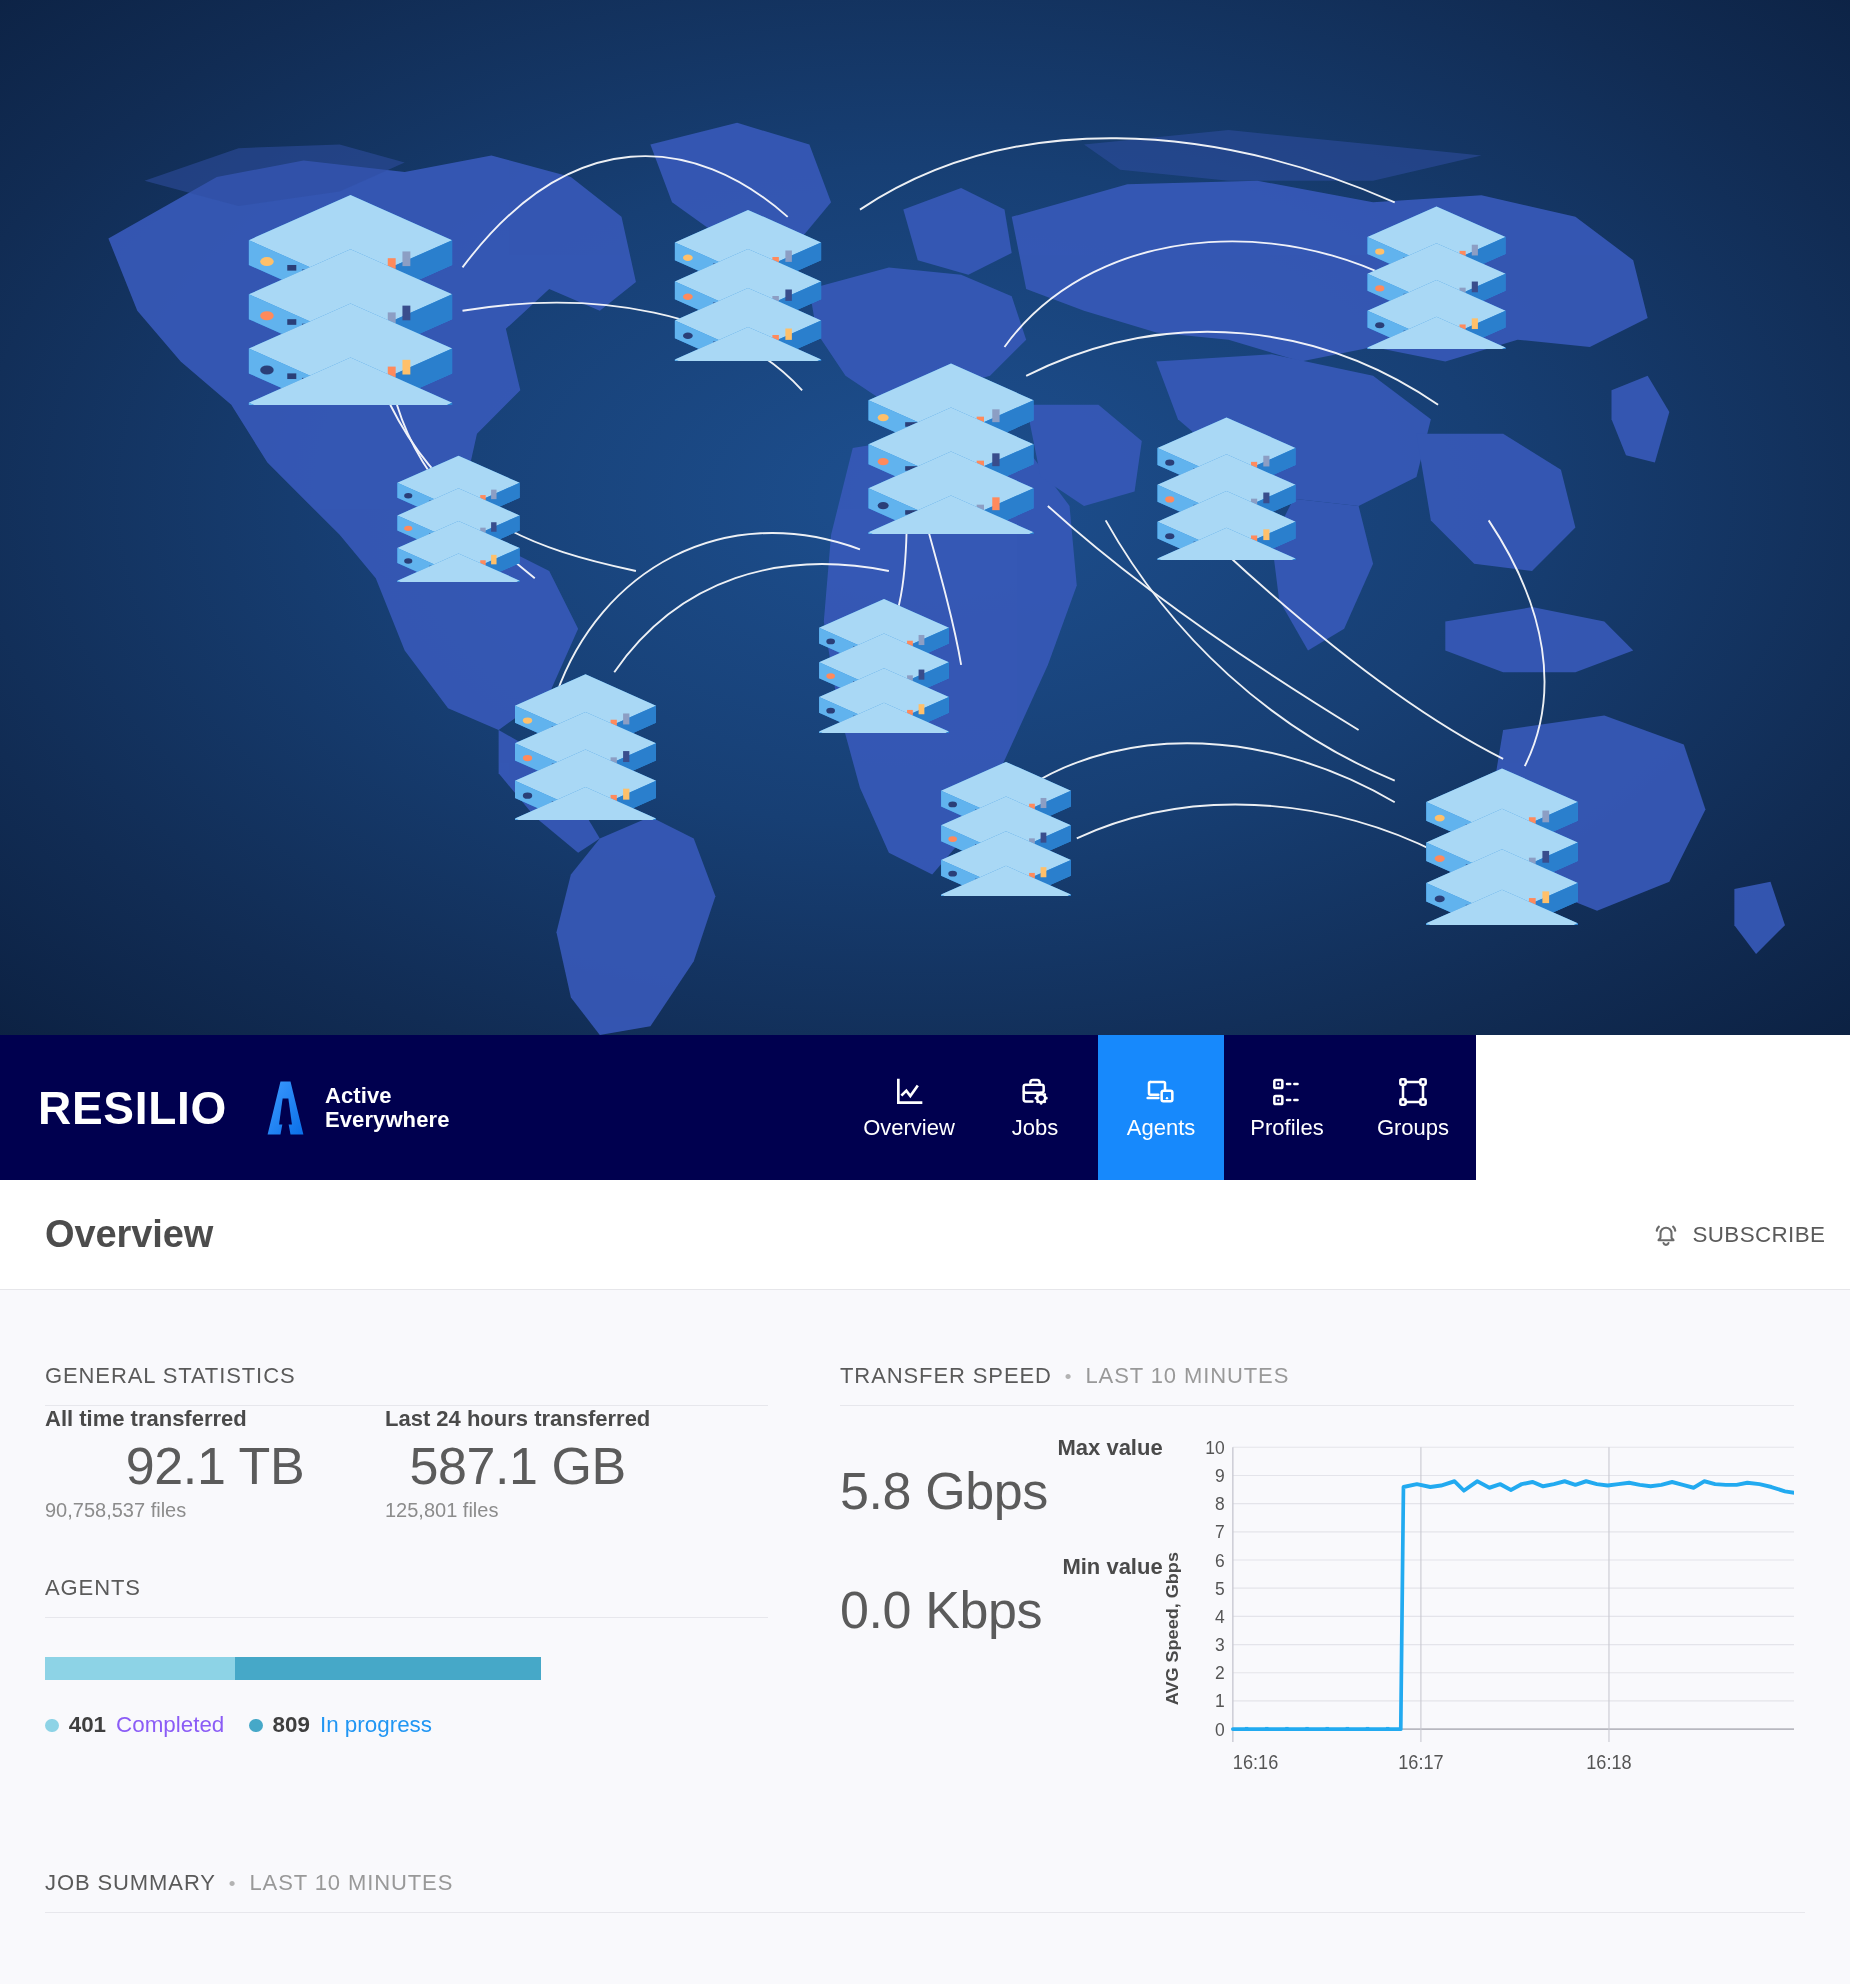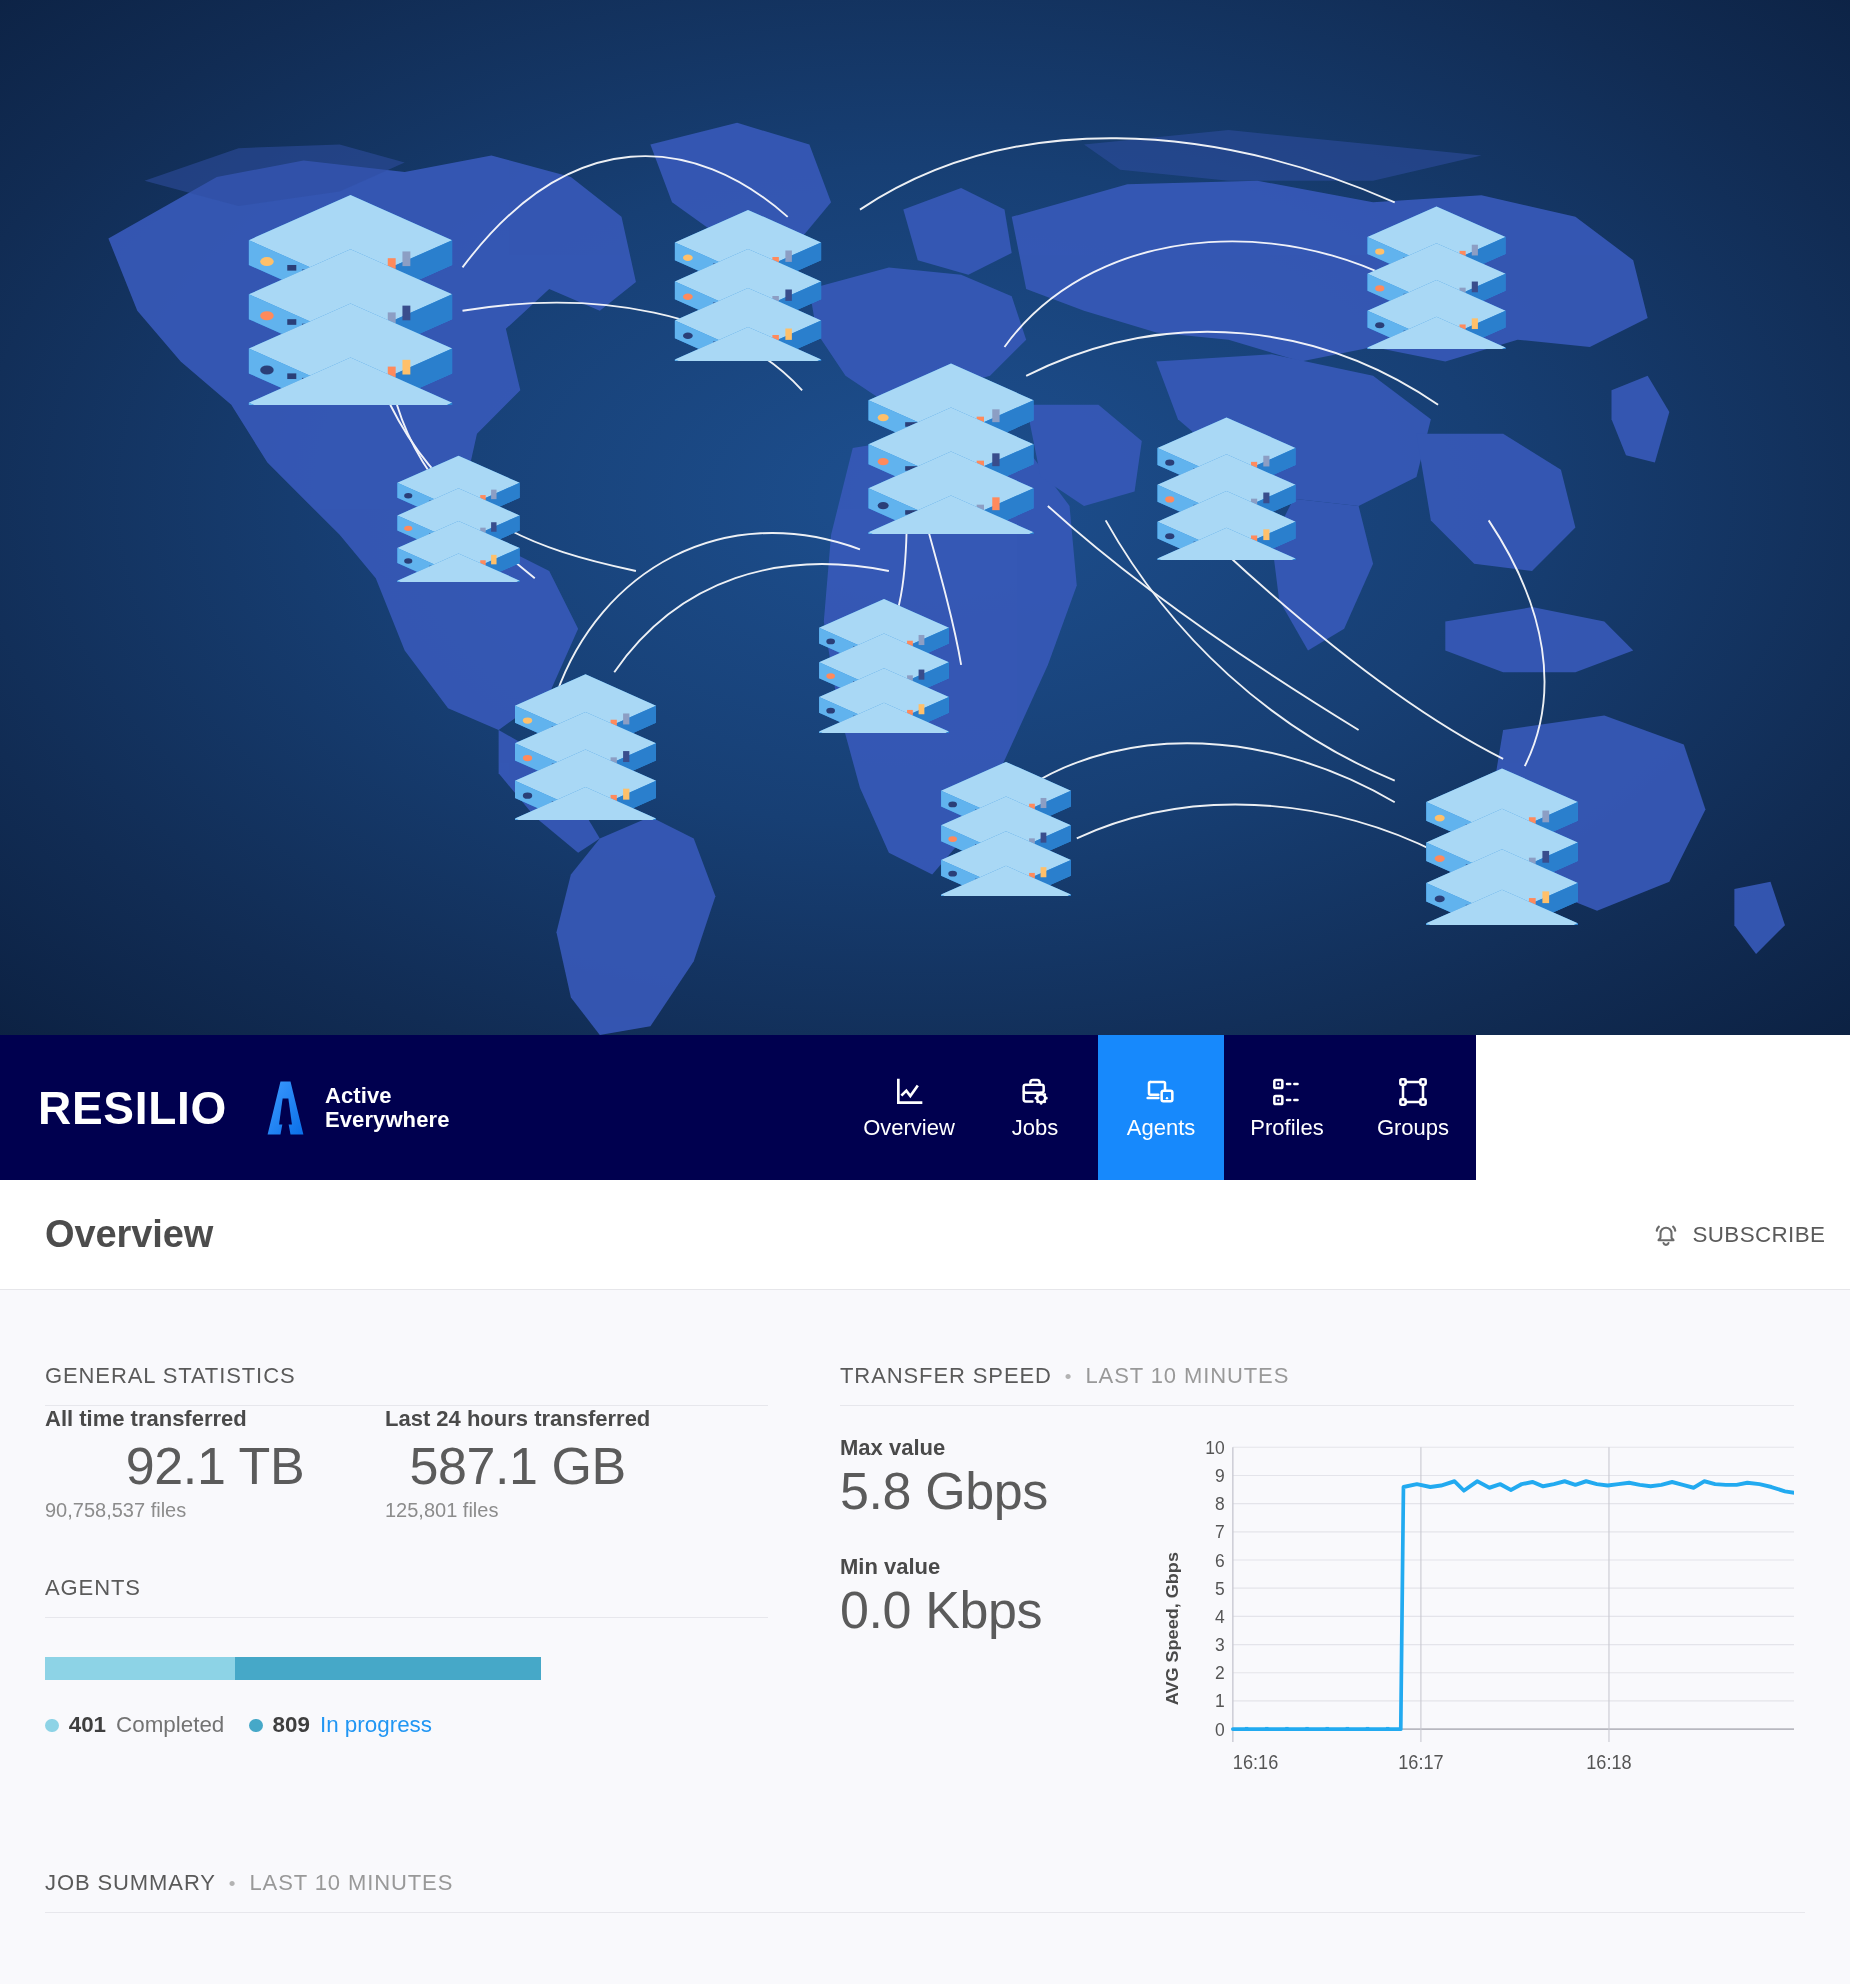--- a/index.html
+++ b/index.html
@@ -147,7 +147,7 @@
   
   .ts-body { display: flex; margin-top: 29px; }
   .ts-values { width: 347px; }
-  .ts-label { font-size: 22px; font-weight: 700; color: #4a4a4a; }
+  .ts-label { font-size: 22px; font-weight: 700; color: #4a4a4a; text-align: right; }
   .ts-value { font-size: 52px; font-weight: 300; color: #5b5b5b; line-height: 1.18; letter-spacing: -0.4px; }
   .ts-gap { height: 32px; }
   .chart { position: relative; width: 679px; height: 383px; }

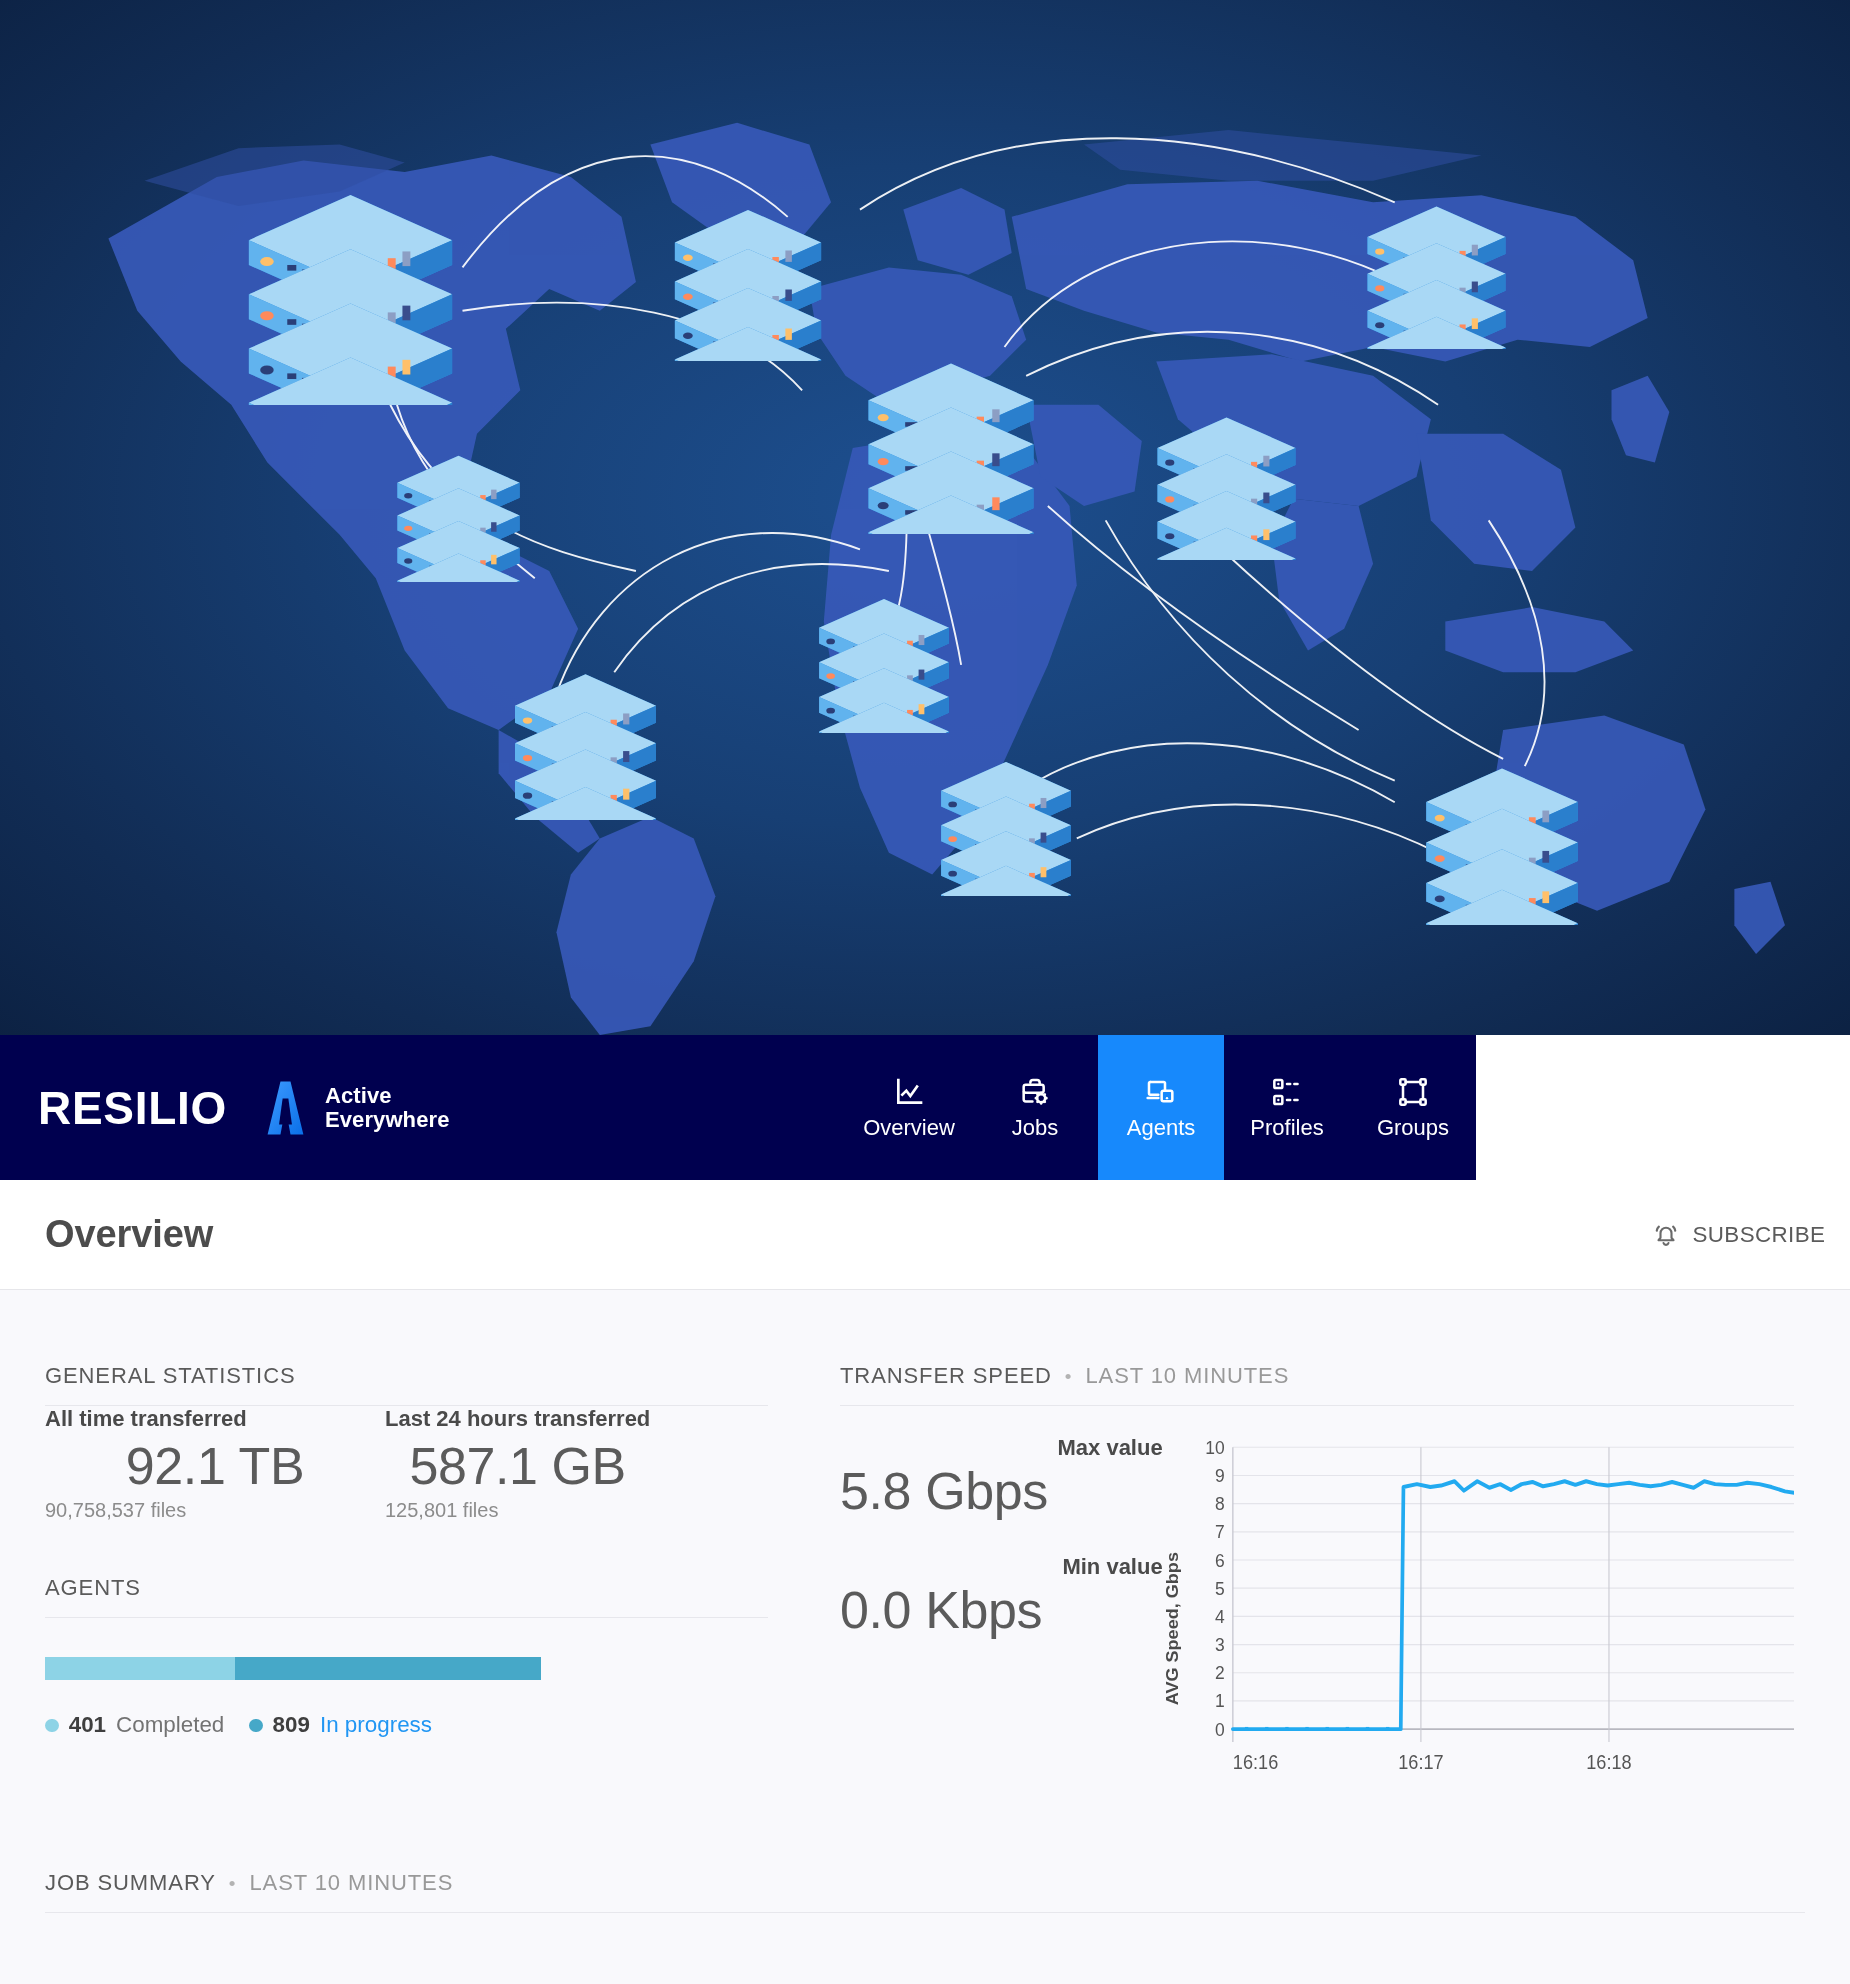--- a/index.html
+++ b/index.html
@@ -141,7 +141,7 @@
   .dot.completed { background: #8dd3e6; }
   .dot.inprogress { background: #46a8c8; }
   .legend-num { font-weight: 700; color: #3f3f3f; }
-  .legend-txt { color: #737373; }
+  .legend-txt { color: #8b5cf6; }
   .legend-txt.link { color: #2196f3; }
 
   

